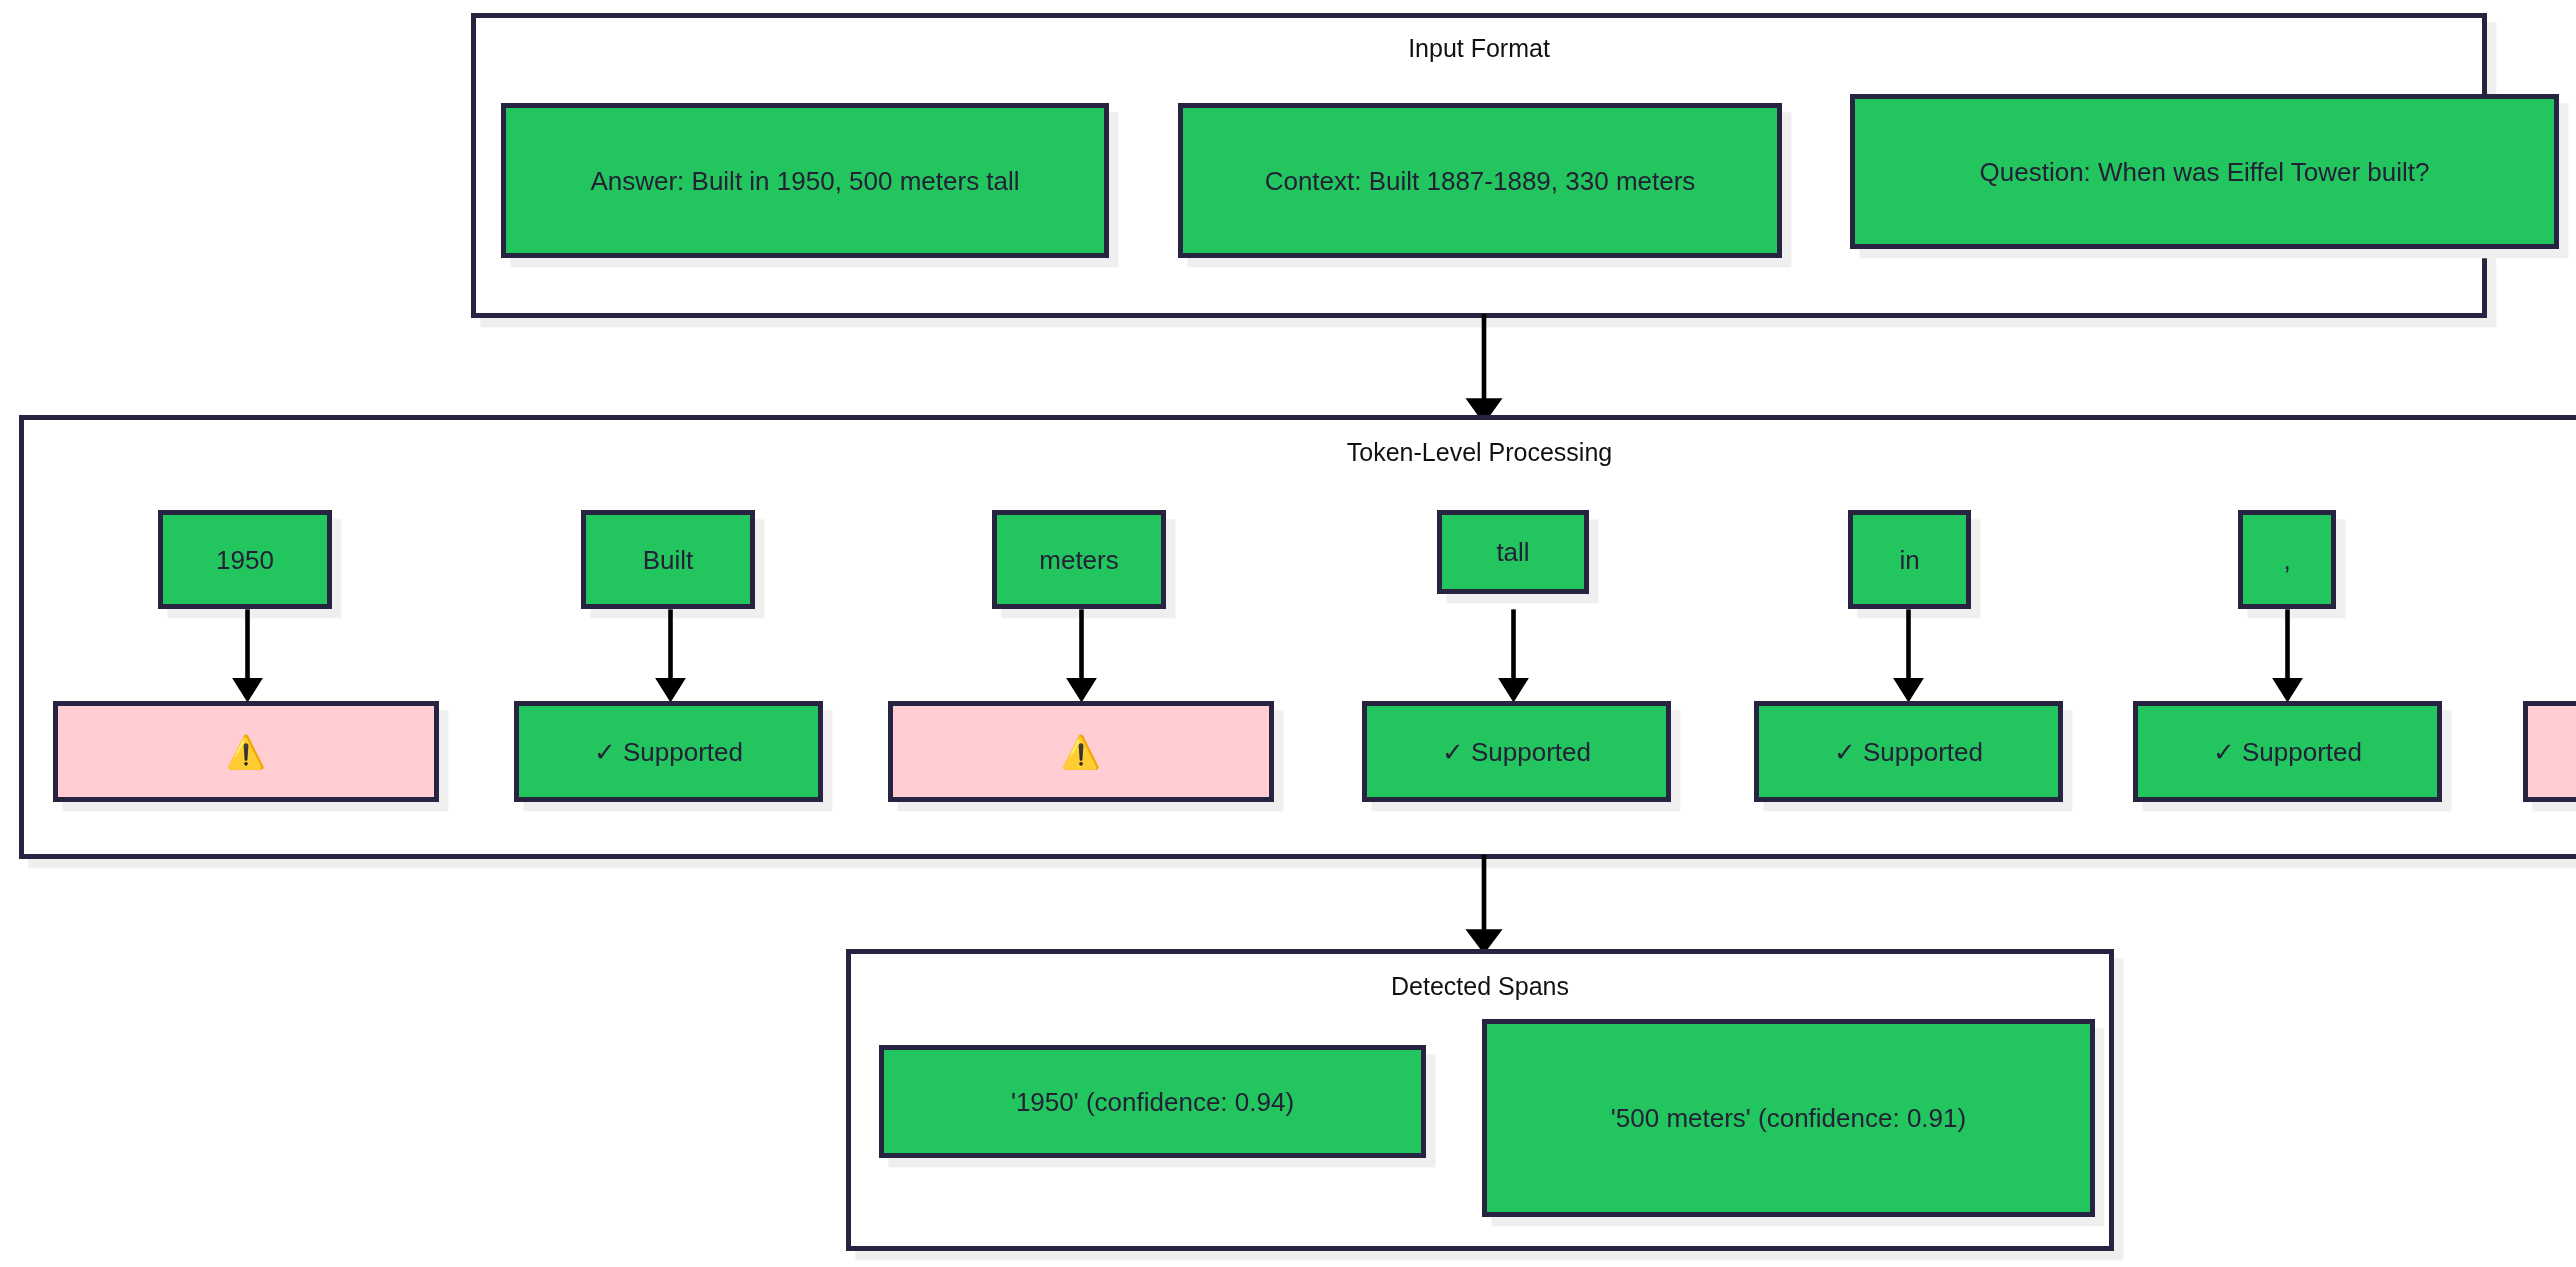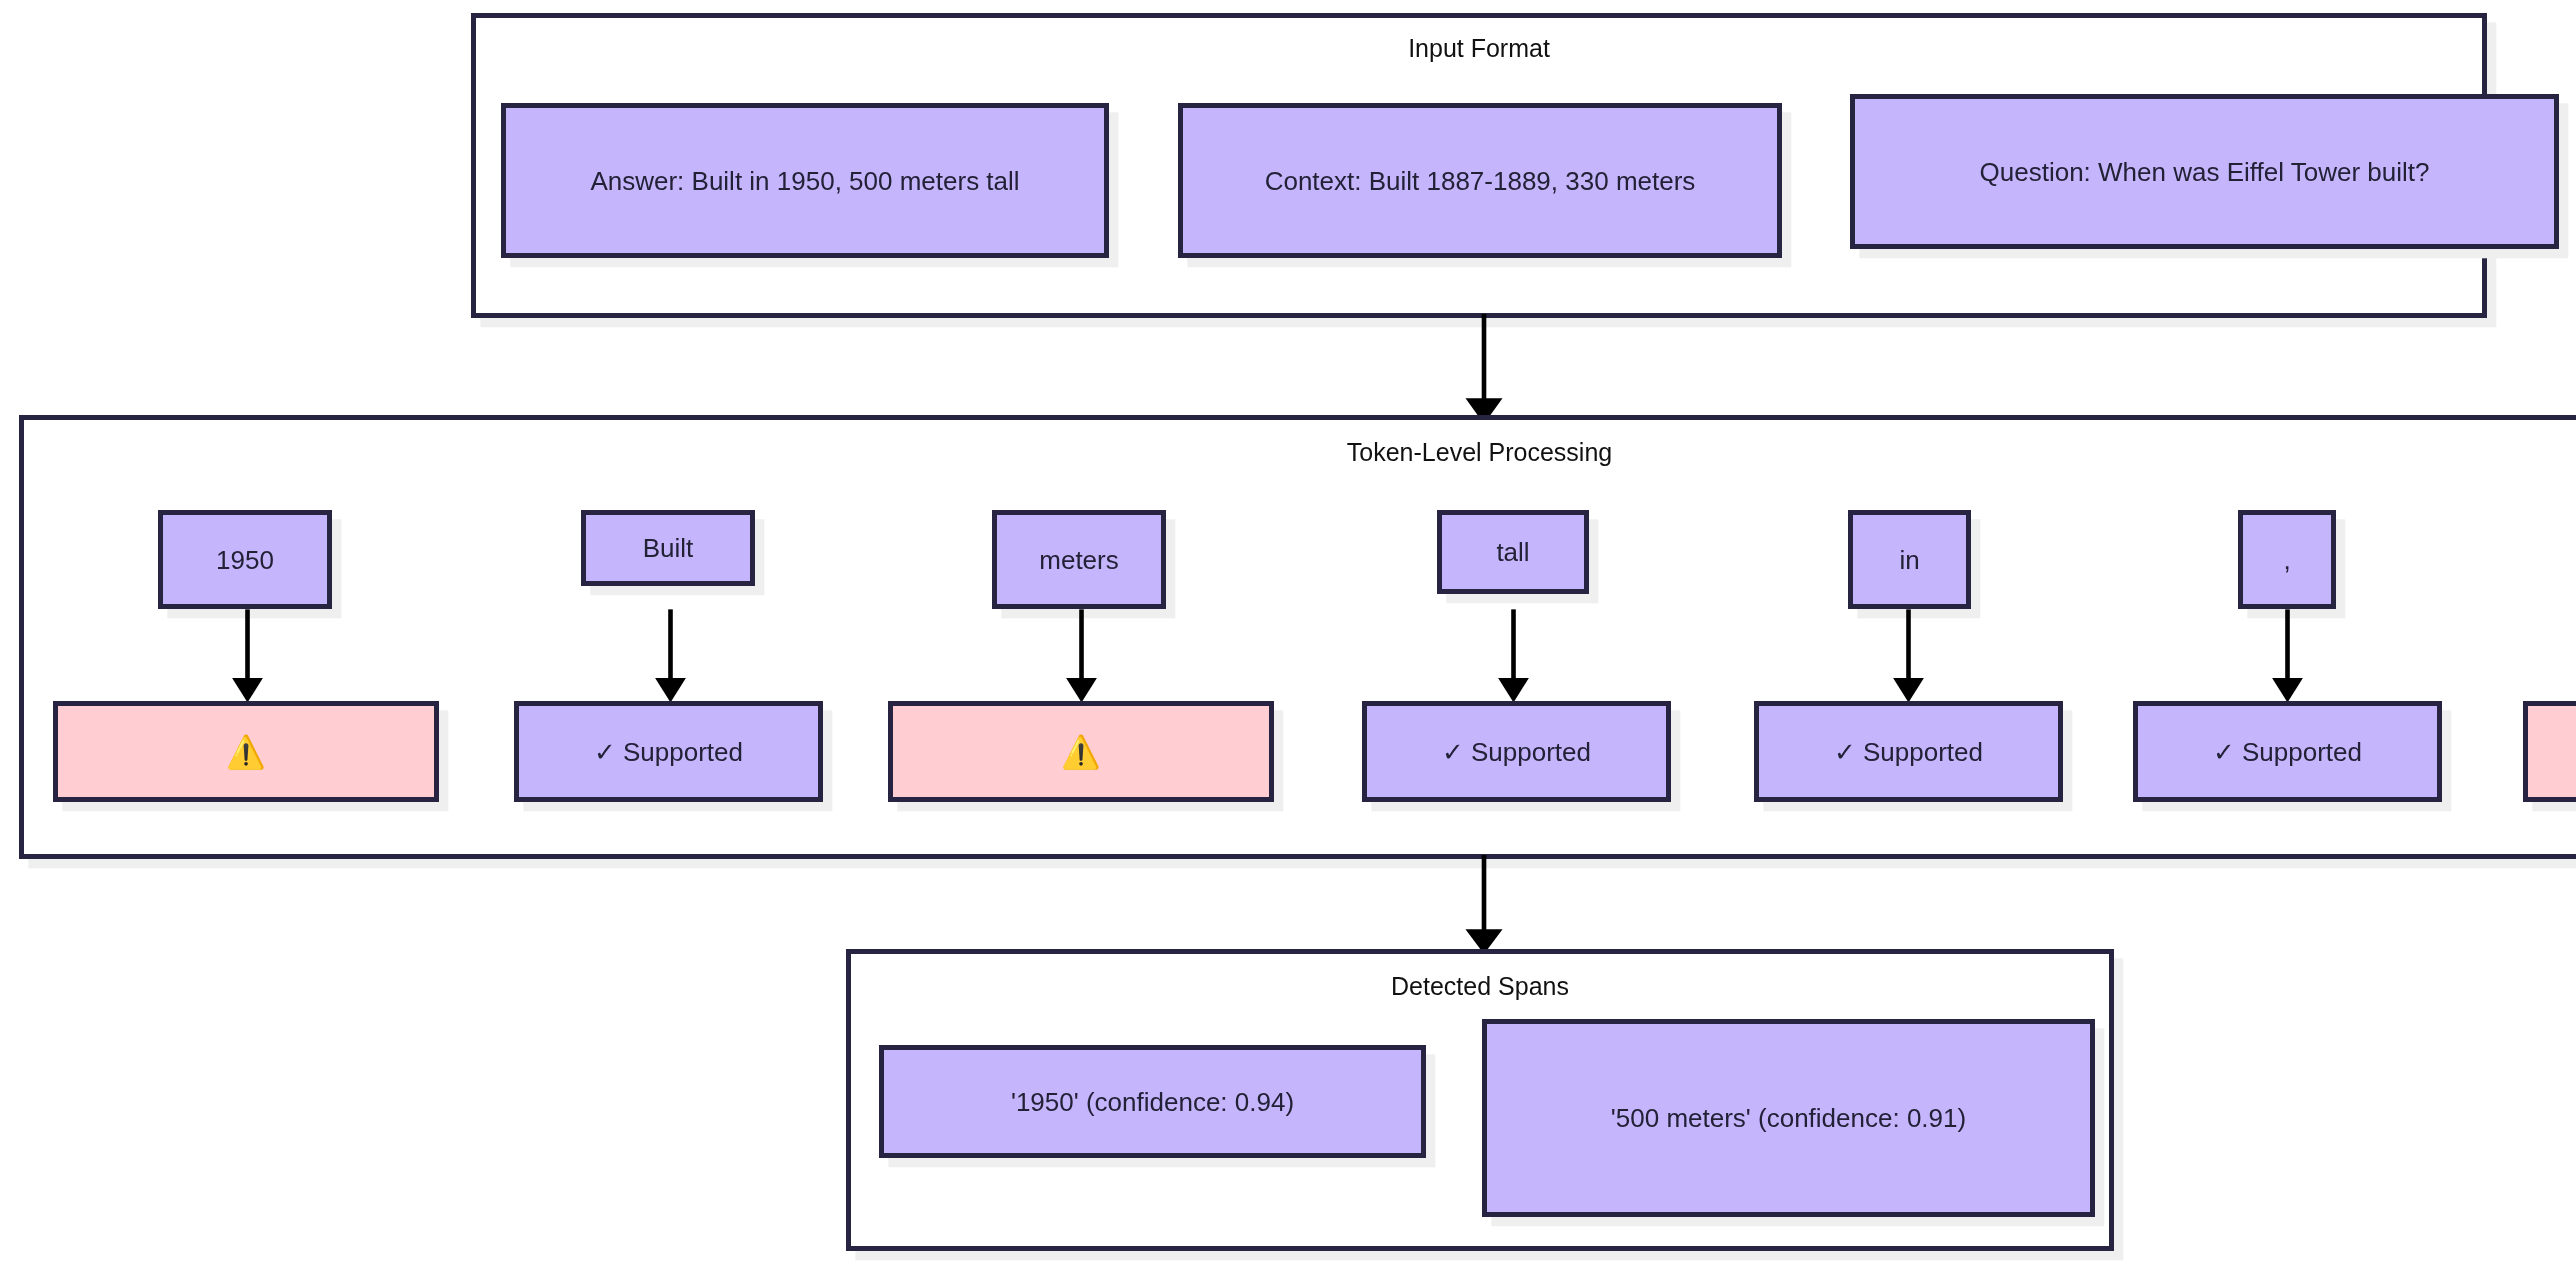--- a/index.html
+++ b/index.html
@@ -24,7 +24,7 @@
   .box {
     position: absolute;
     box-sizing: border-box;
-    background: #c4b5fd;
+    background: #22c55e;
     border: 5.2px solid #272442;
     box-shadow: 9.3px 9.3px 0 0 #efefef;
   }

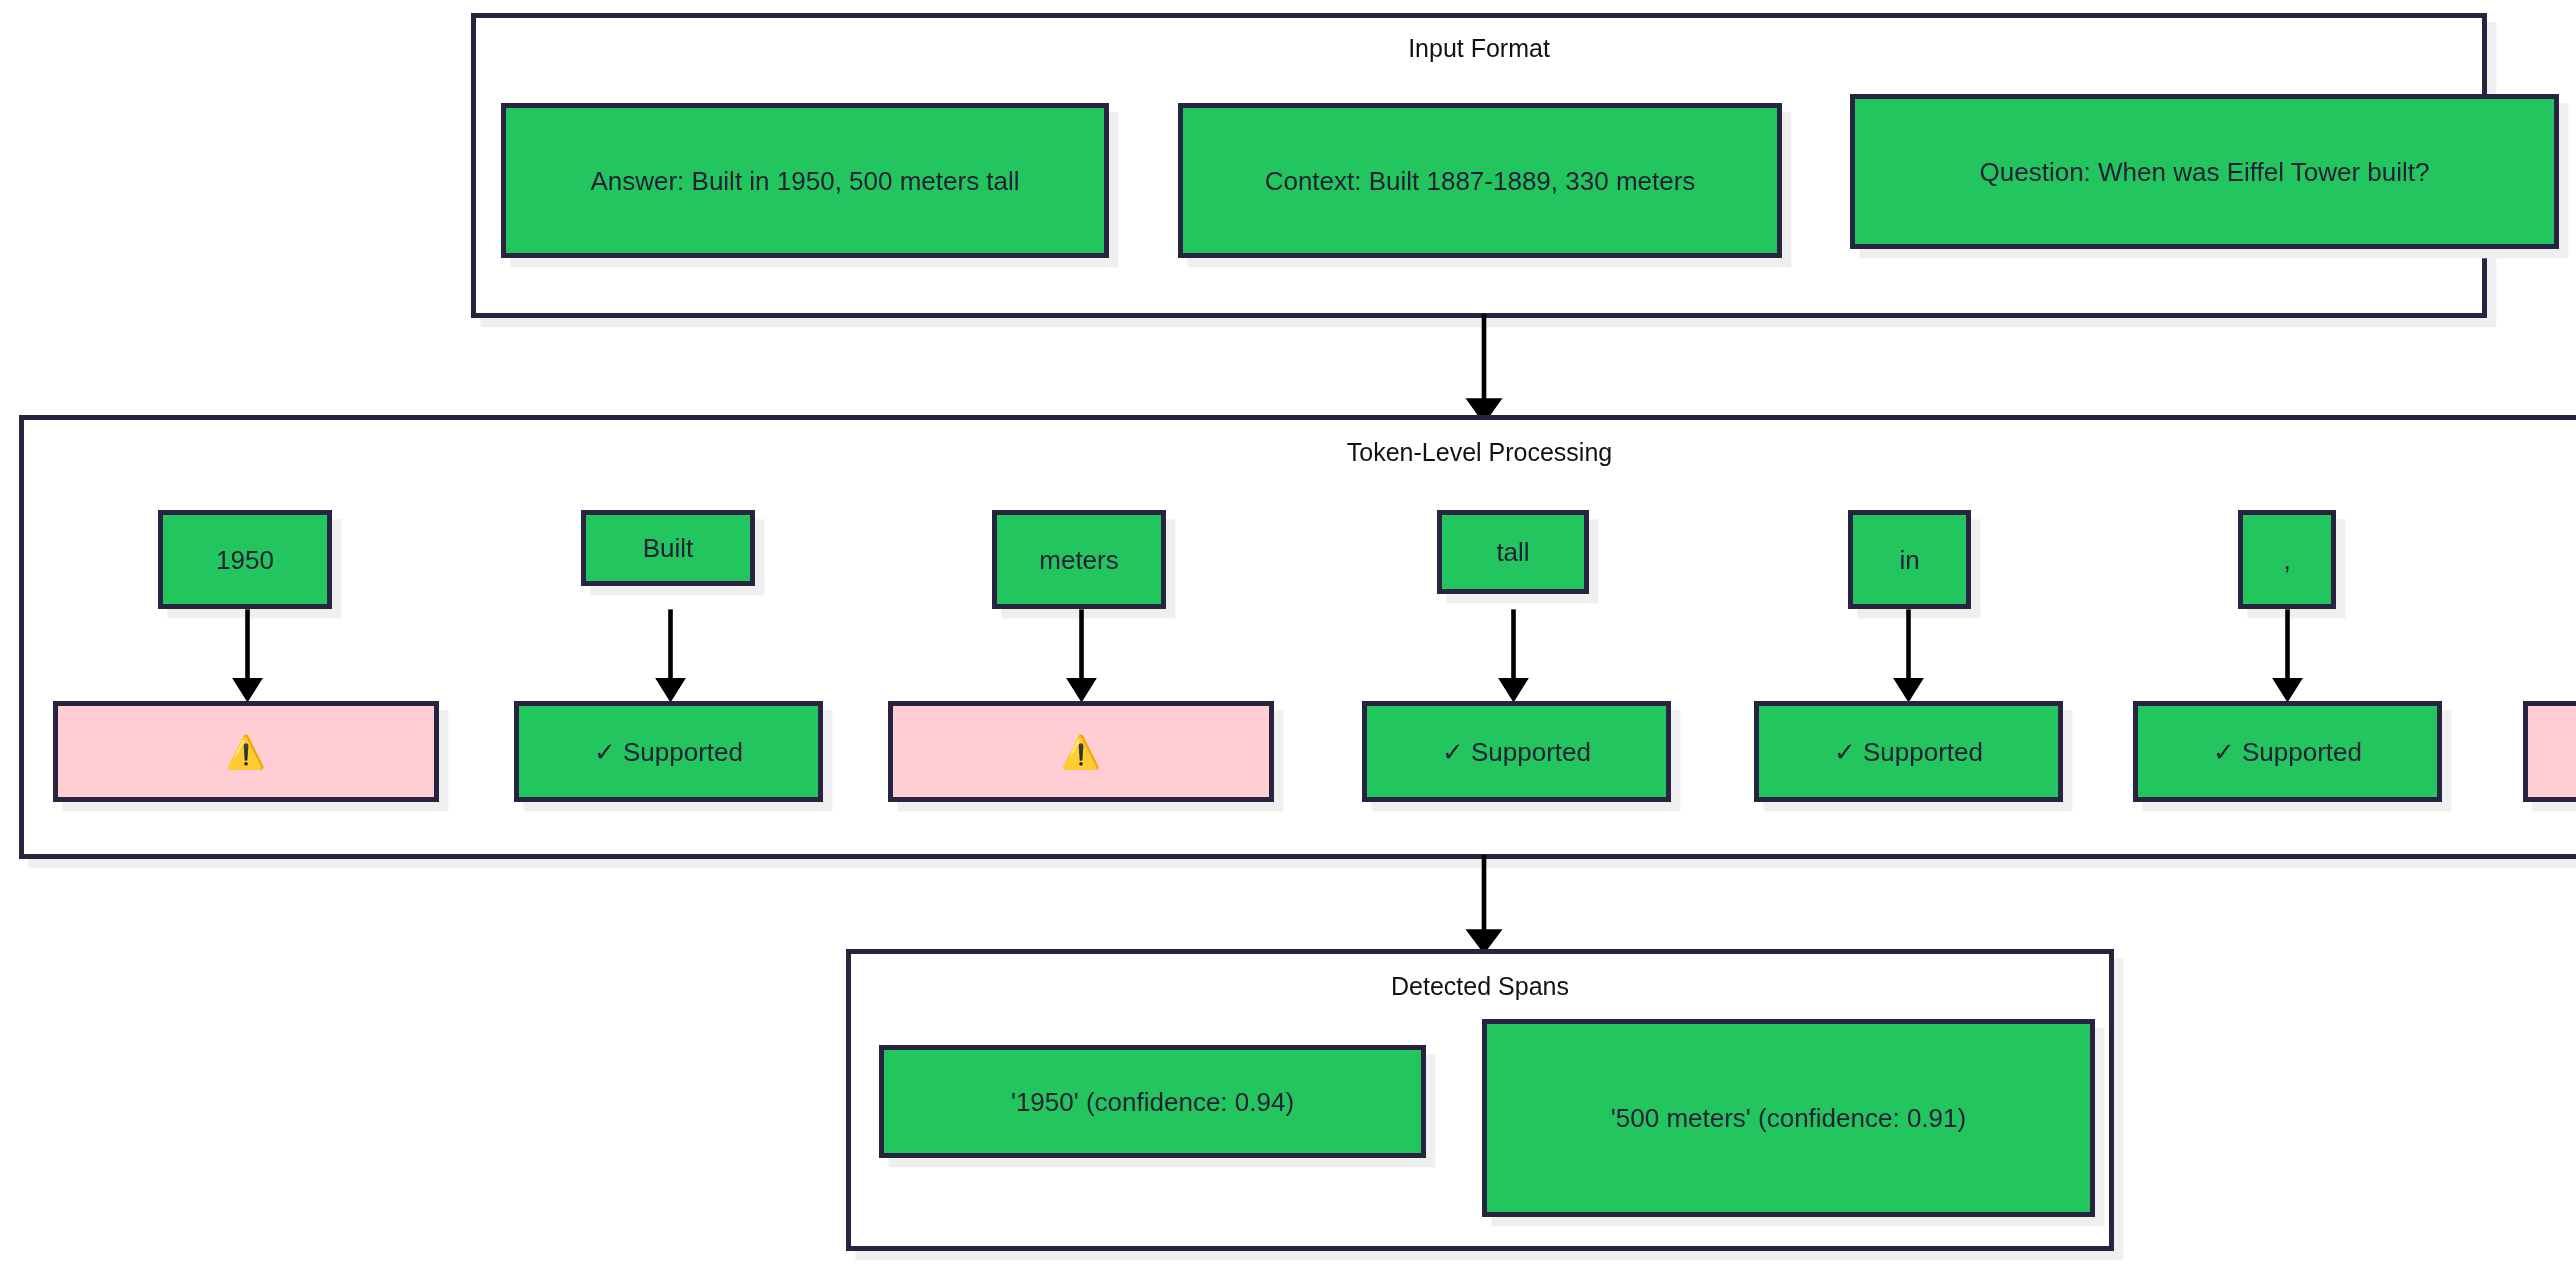--- a/index.html
+++ b/index.html
@@ -120,7 +120,7 @@
     <div class="warn-glyph">⚠️</div>
   </div>
 
-  <div class="box" style="left:581px; top:510px; width:174px; height:76px;">
+  <div class="box" style="left:581px; top:510px; width:174px; height:99px;">
     <div class="box-label token-label">Built</div>
   </div>
   <svg class="arrow" style="left:650px; top:609px; width:41px; height:96px;" viewBox="0 0 80 186">

